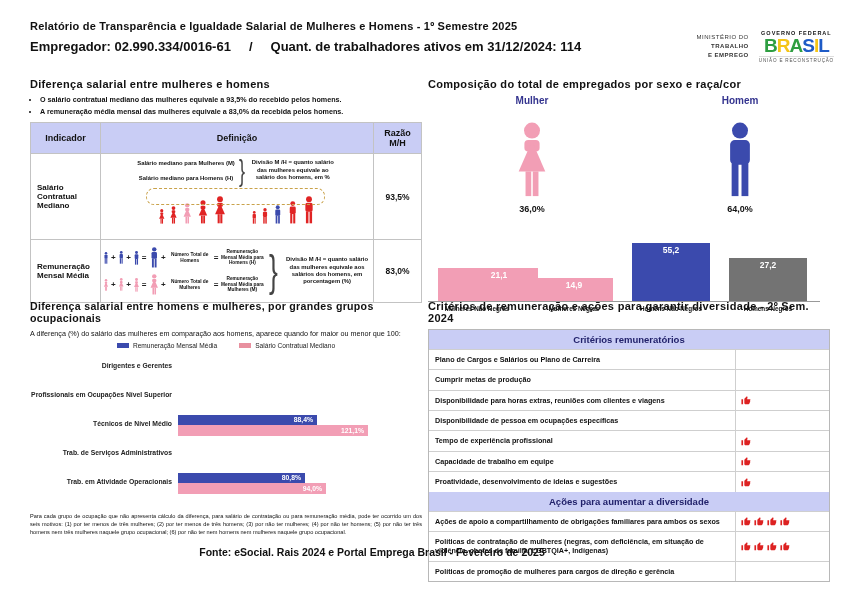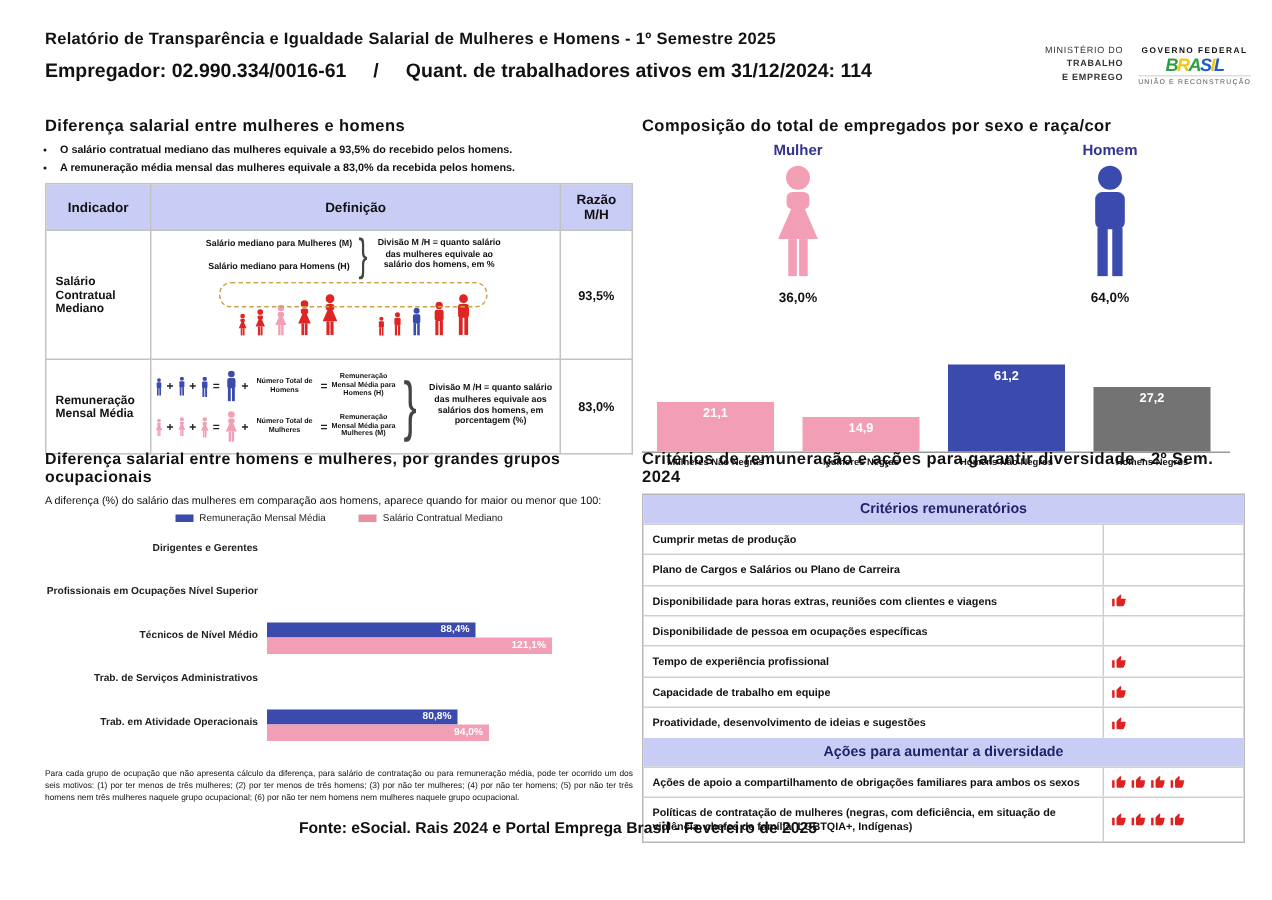--- a/index.html
+++ b/index.html
@@ -14,7 +14,7 @@
   #ministry .m-bold{font-weight:bold;}
   #gov{text-align:center;}
   #gov-top{font-size:5.5px;font-weight:bold;letter-spacing:1px;color:#111;}
-  #gov-brand{font-size:12px;font-weight:bold;font-style:italic;letter-spacing:-1px;line-height:1;}
+  #gov-brand{font-size:19px;font-weight:bold;letter-spacing:-1px;line-height:1;}
   #gov-bottom{font-size:4.6px;letter-spacing:.8px;color:#555;border-top:1px solid #ddd;margin-top:1px;padding-top:1px;}
   
   section{position:absolute;}

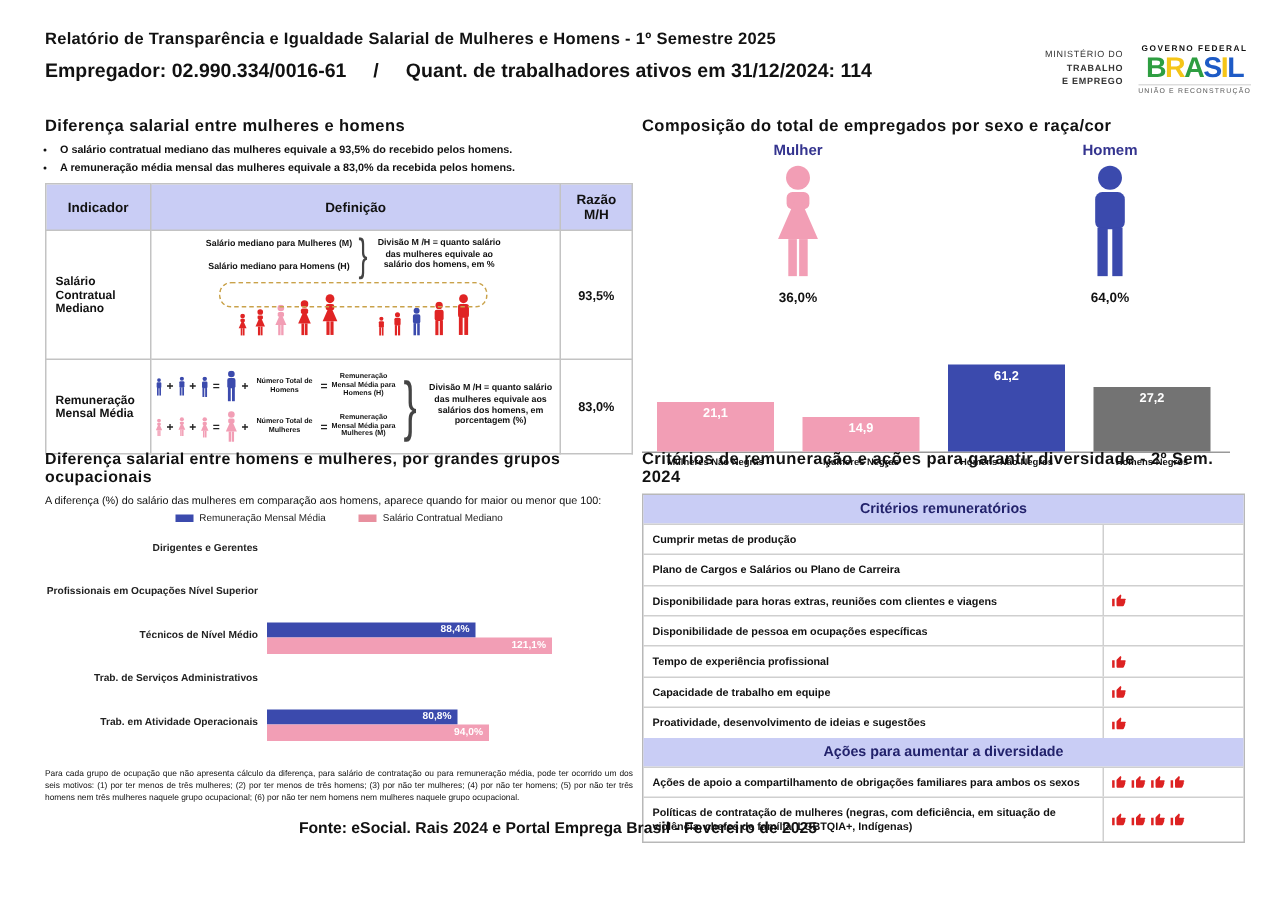--- a/index.html
+++ b/index.html
@@ -49,7 +49,7 @@
   
   .comp-figures{position:relative;height:118px;}
   .comp-group{position:absolute;top:0;width:120px;text-align:center;}
-  .comp-label{font-size:10px;font-weight:bold;color:#34348f;margin-bottom:4px;}
+  .comp-label{font-size:10px;font-weight:bold;color:#34348f;margin-bottom:16px;}
   .comp-pct{font-size:9px;font-weight:bold;margin-top:2px;}
   #comp-chart{position:relative;height:104px;margin-top:4px;}
   #comp-axis{position:absolute;left:0;top:84px;width:392px;border-top:1.5px solid #999;}

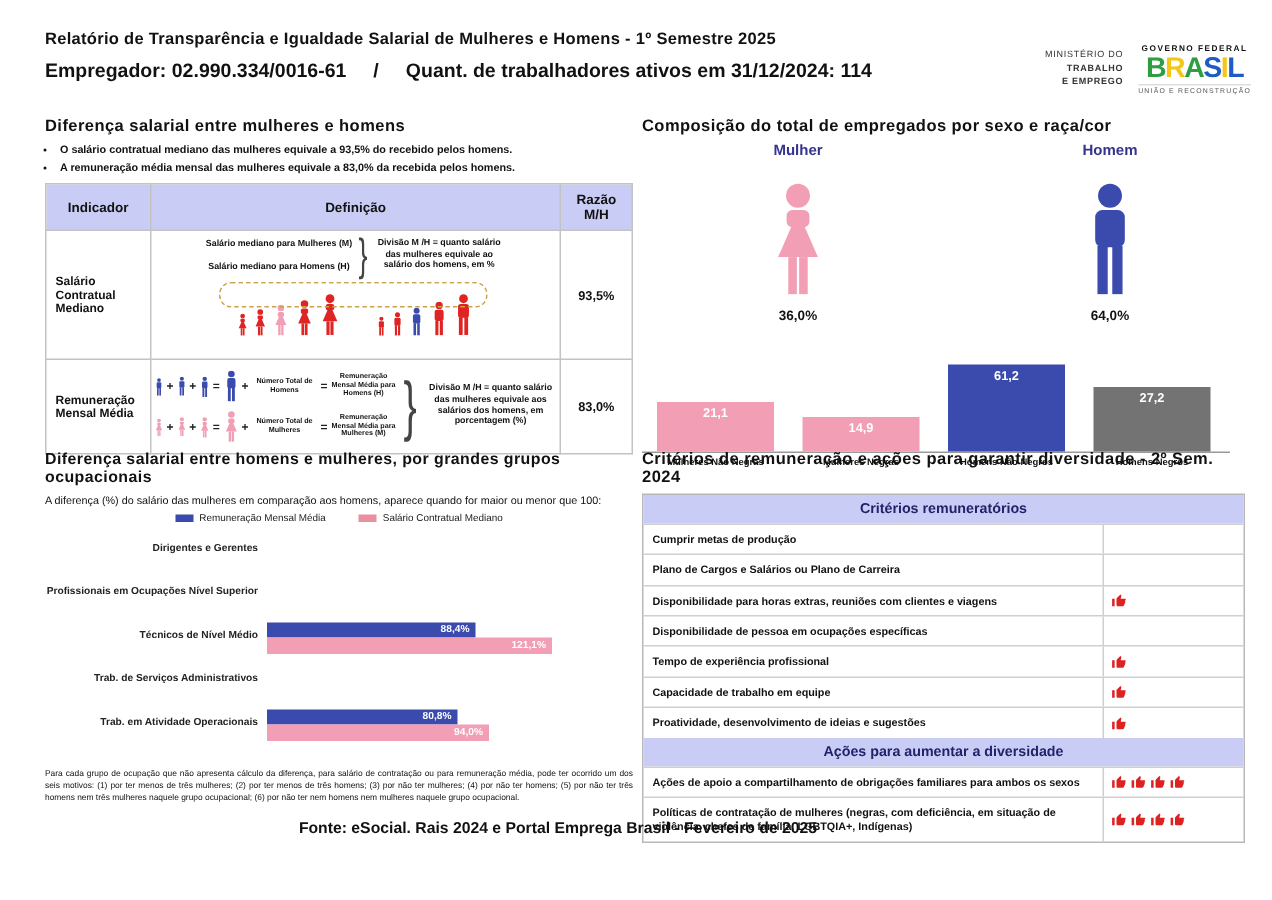--- a/index.html
+++ b/index.html
@@ -319,7 +319,7 @@
         </div>
         <div class="comp-cat" style="left: 99px;">Mulheres Negras</div>
         <div class="comp-bar" style="left: 204px; top: 26px; height: 58px; background: rgb(59, 74, 173);">
-          <span>61,2</span>
+          <span>55,2</span>
         </div>
         <div class="comp-cat" style="left: 196px;">Homens Não Negros</div>
         <div class="comp-bar" style="left: 301px; top: 41px; height: 43px; background: #737373;">

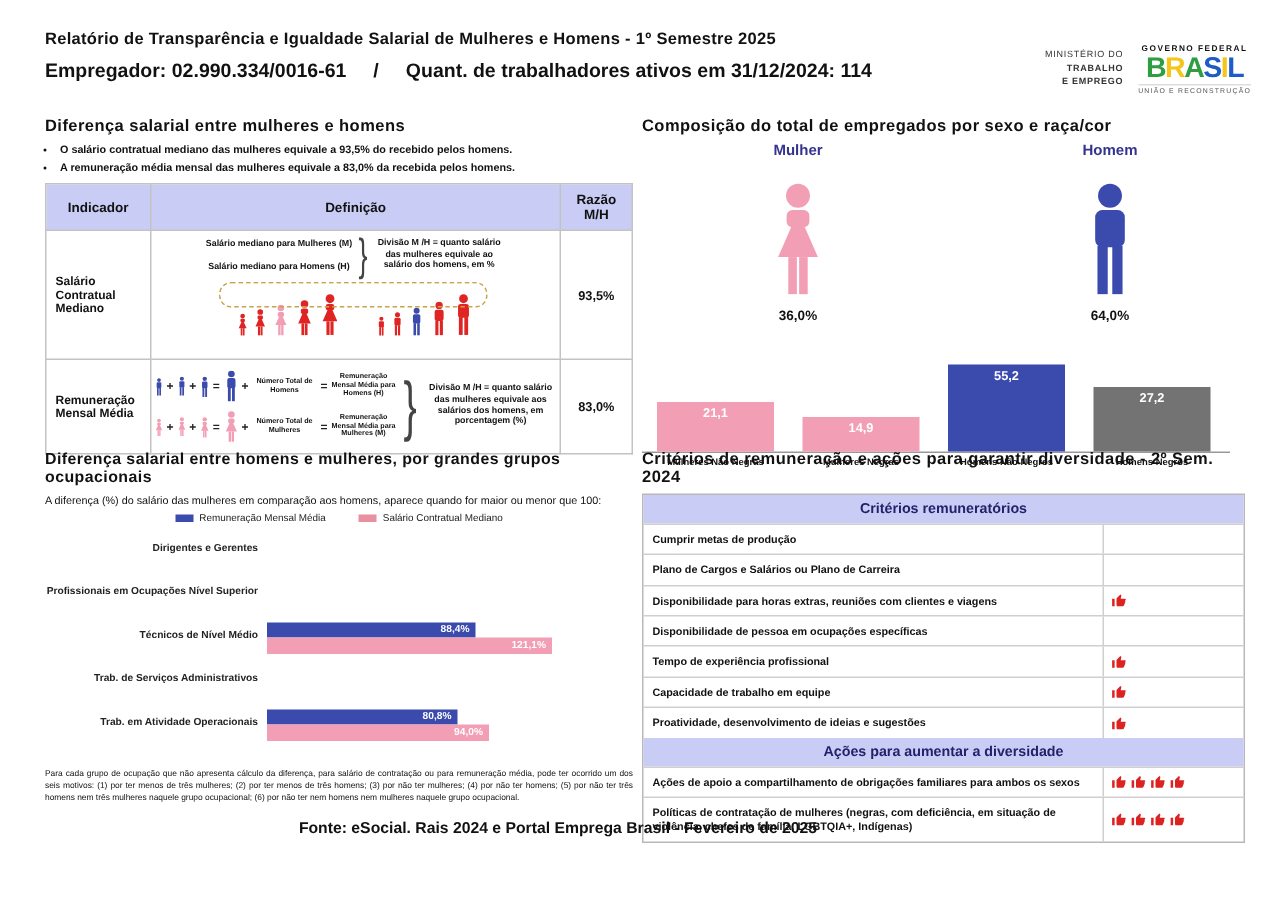--- a/index.html
+++ b/index.html
@@ -310,7 +310,7 @@
     </div>
     <div id="comp-chart">
       <div id="comp-axis"></div>
-    <div class="comp-bar" style="left: 10px; top: 51px; height: 33px; background: rgb(242, 158, 181);">
+    <div class="comp-bar" style="left: 10px; top: 51px; height: 33px; background: rgb(242, 158, 181); padding-left: 22px;">
           <span>21,1</span>
         </div>
         <div class="comp-cat" style="left: 2px;">Mulheres Não Negras</div>

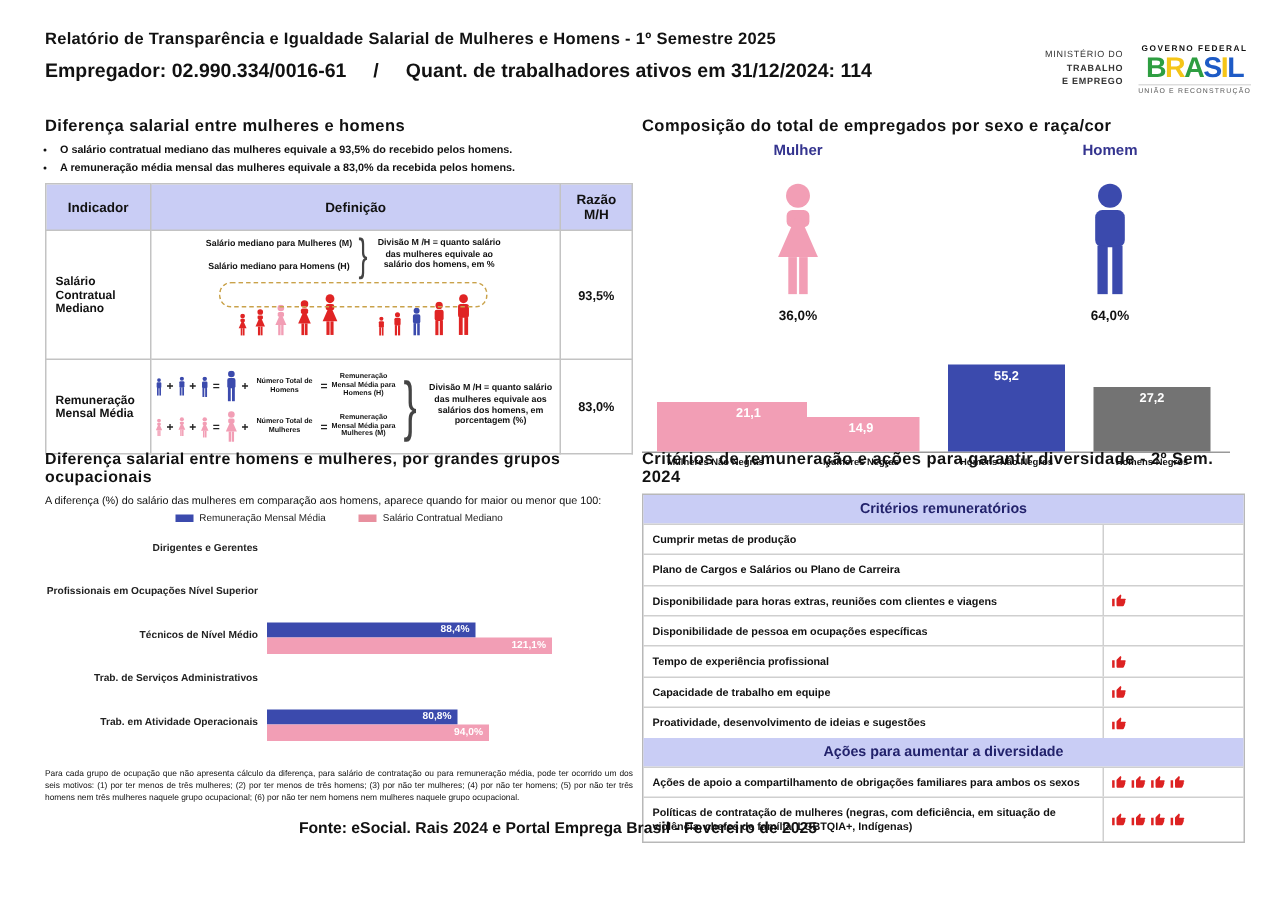--- a/index.html
+++ b/index.html
@@ -369,14 +369,14 @@
     <div id="criteria-table">
         <div class="crit-header">Critérios remuneratórios</div>
         <div class="crit-row">
+          <span class="crit-label">Plano de Cargos e Salários ou Plano de Carreira</span>
+          <span class="crit-icons"></span>
+        </div>
+        <div class="crit-row">
           <span class="crit-label">Cumprir metas de produção</span>
           <span class="crit-icons"></span>
         </div>
         <div class="crit-row">
-          <span class="crit-label">Plano de Cargos e Salários ou Plano de Carreira</span>
-          <span class="crit-icons"></span>
-        </div>
-        <div class="crit-row">
           <span class="crit-label">Disponibilidade para horas extras, reuniões com clientes e viagens</span>
           <span class="crit-icons">
             <svg viewBox="0 0 24 24" width="10" height="10" fill="#DD2222">

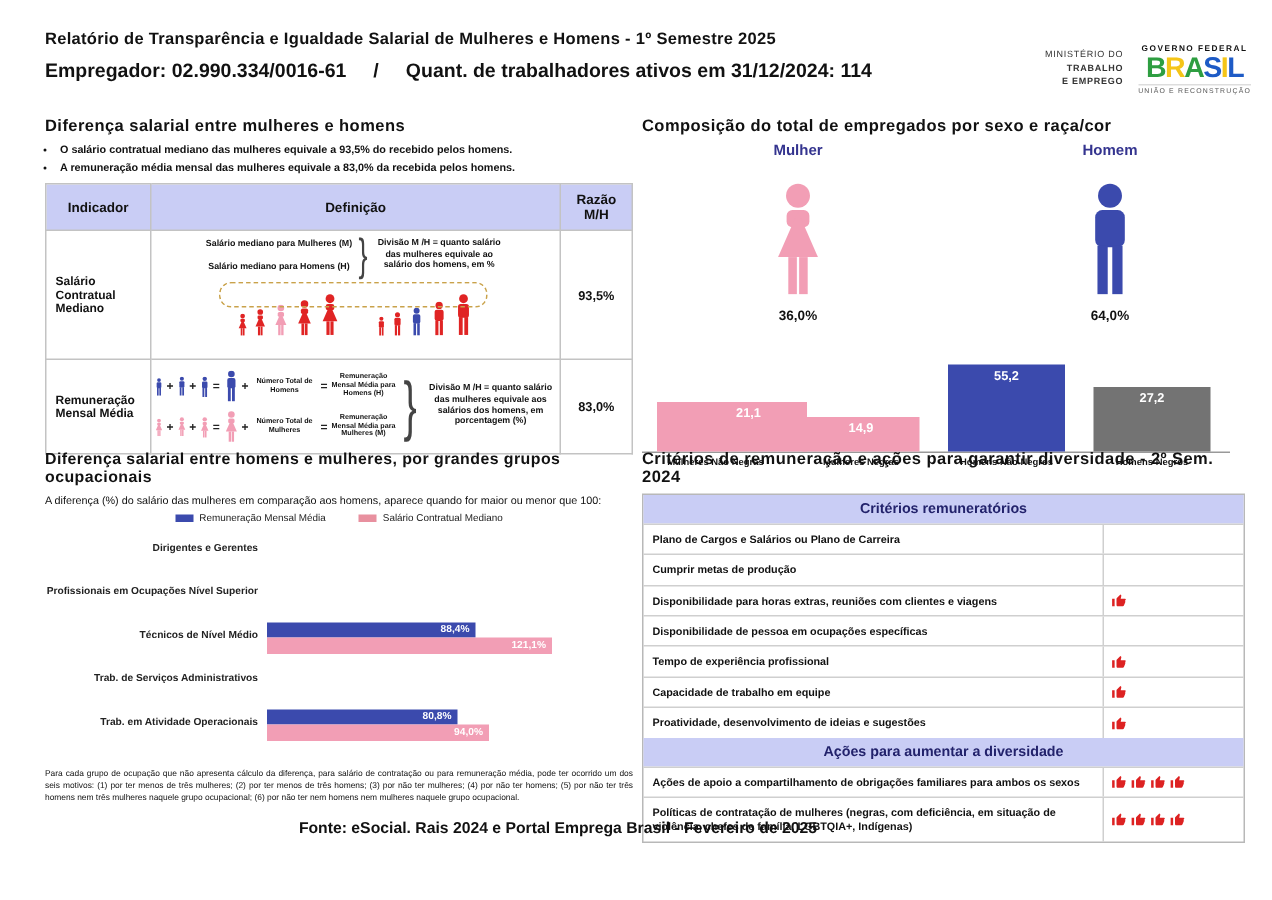--- a/index.html
+++ b/index.html
@@ -447,6 +447,10 @@
             </svg>
           </span>
         </div>
+        <div class="crit-row">
+          <span class="crit-label">Políticas de promoção de mulheres para cargos de direção e gerência</span>
+          <span class="crit-icons"></span>
+        </div>
       </div>
   </section>
 

